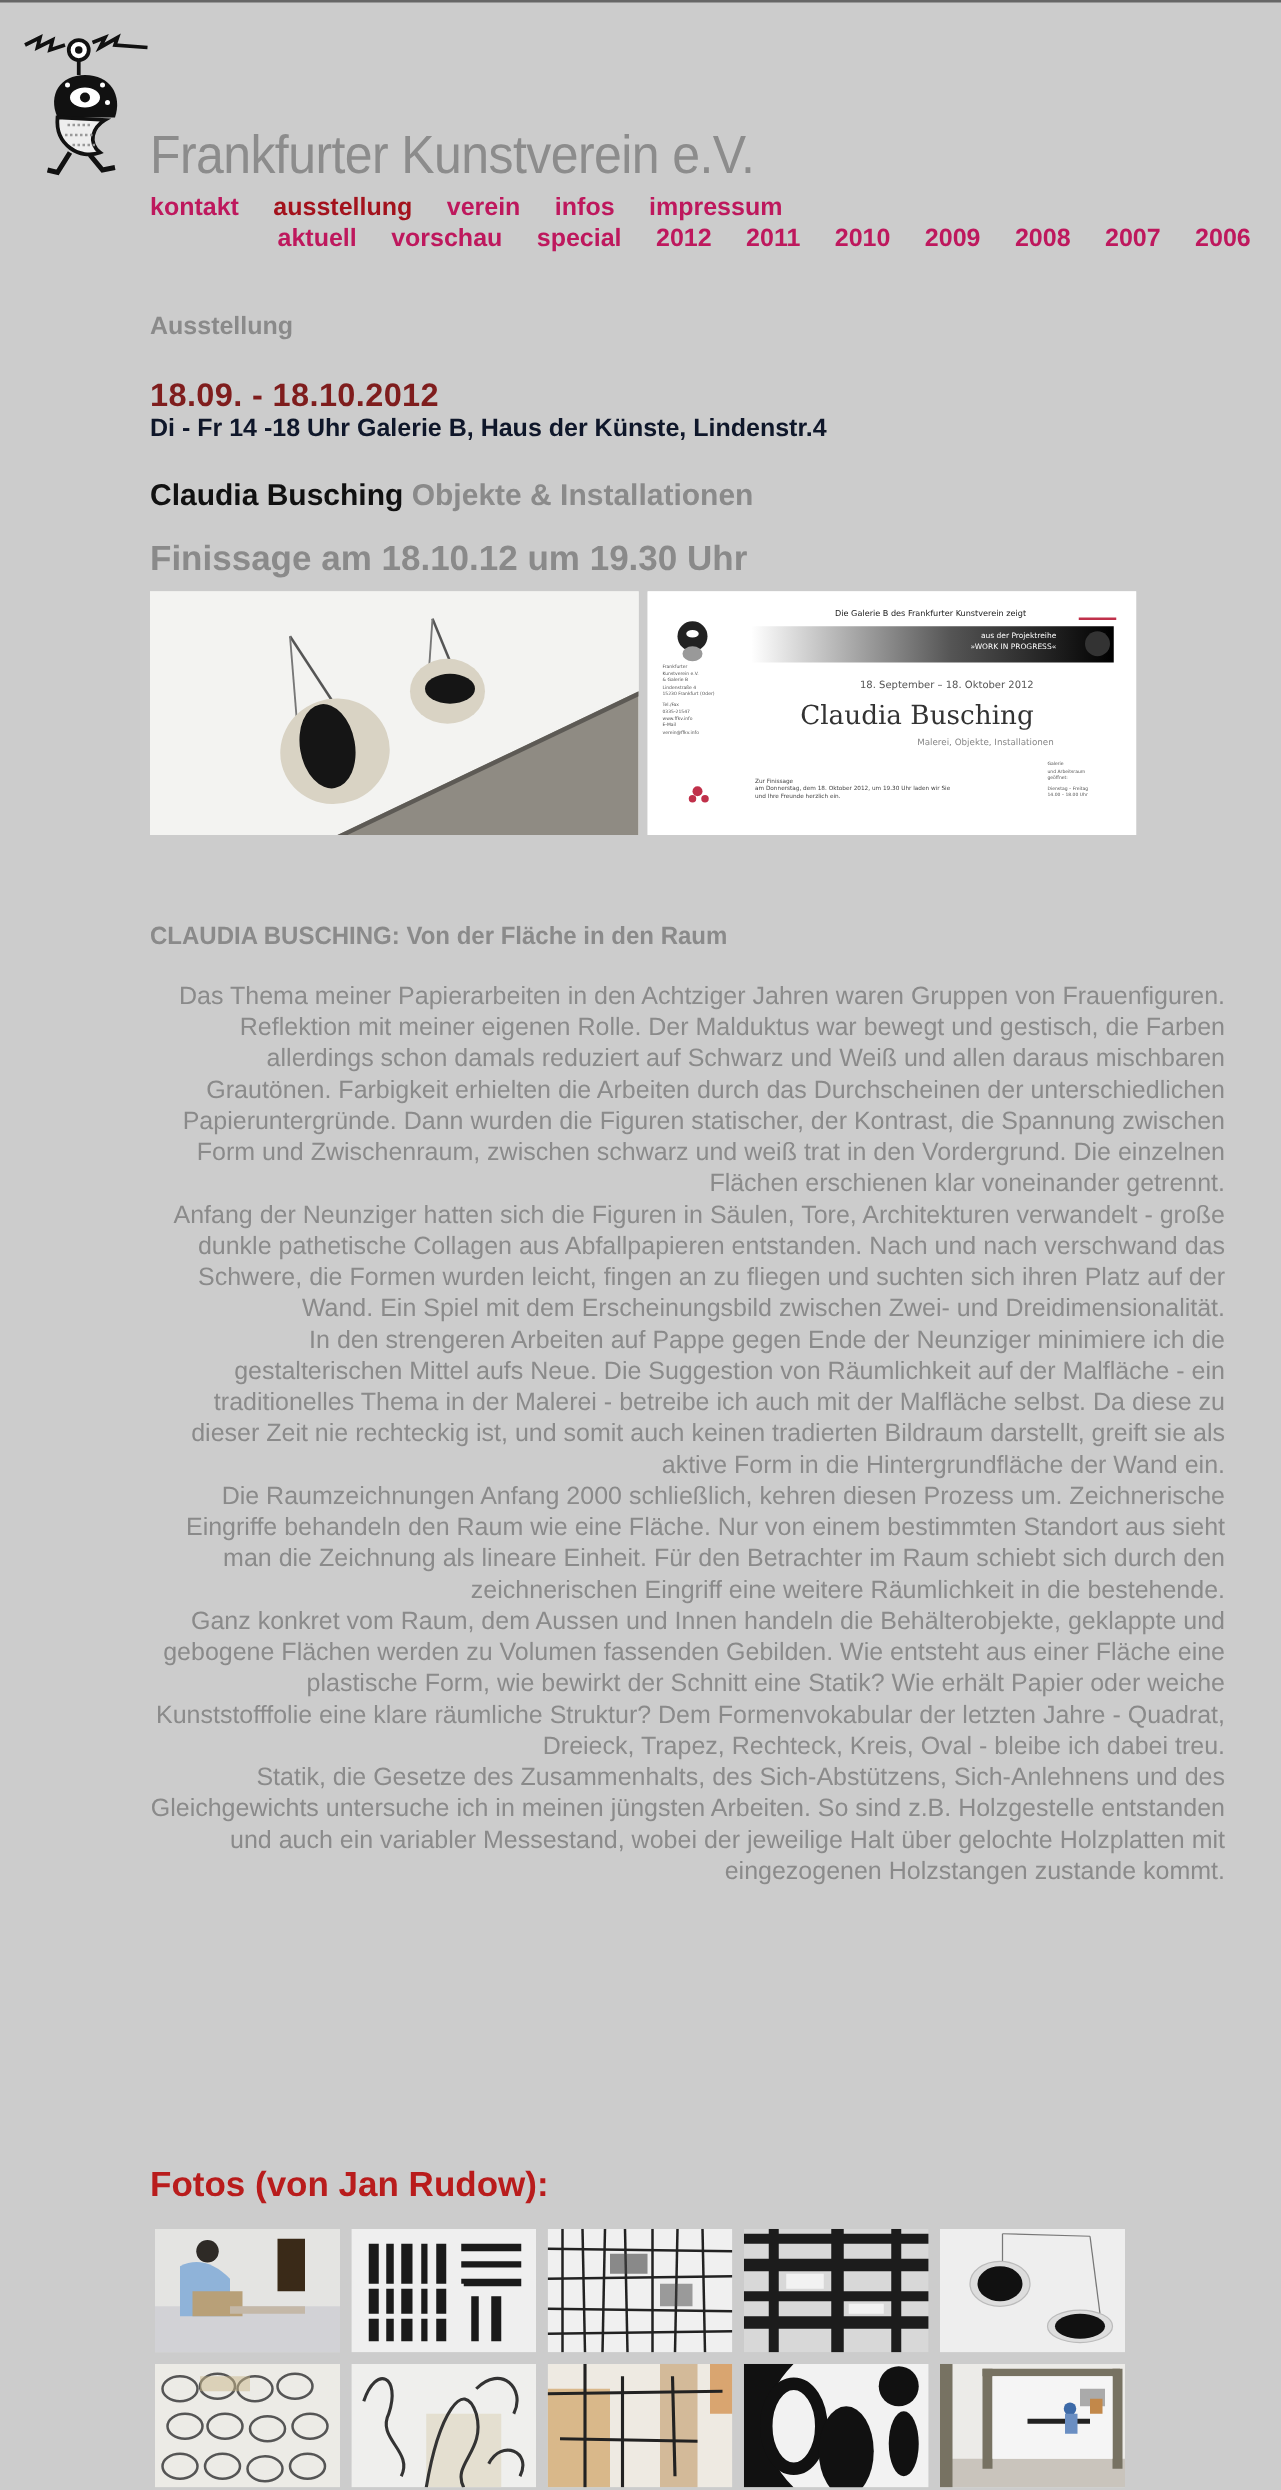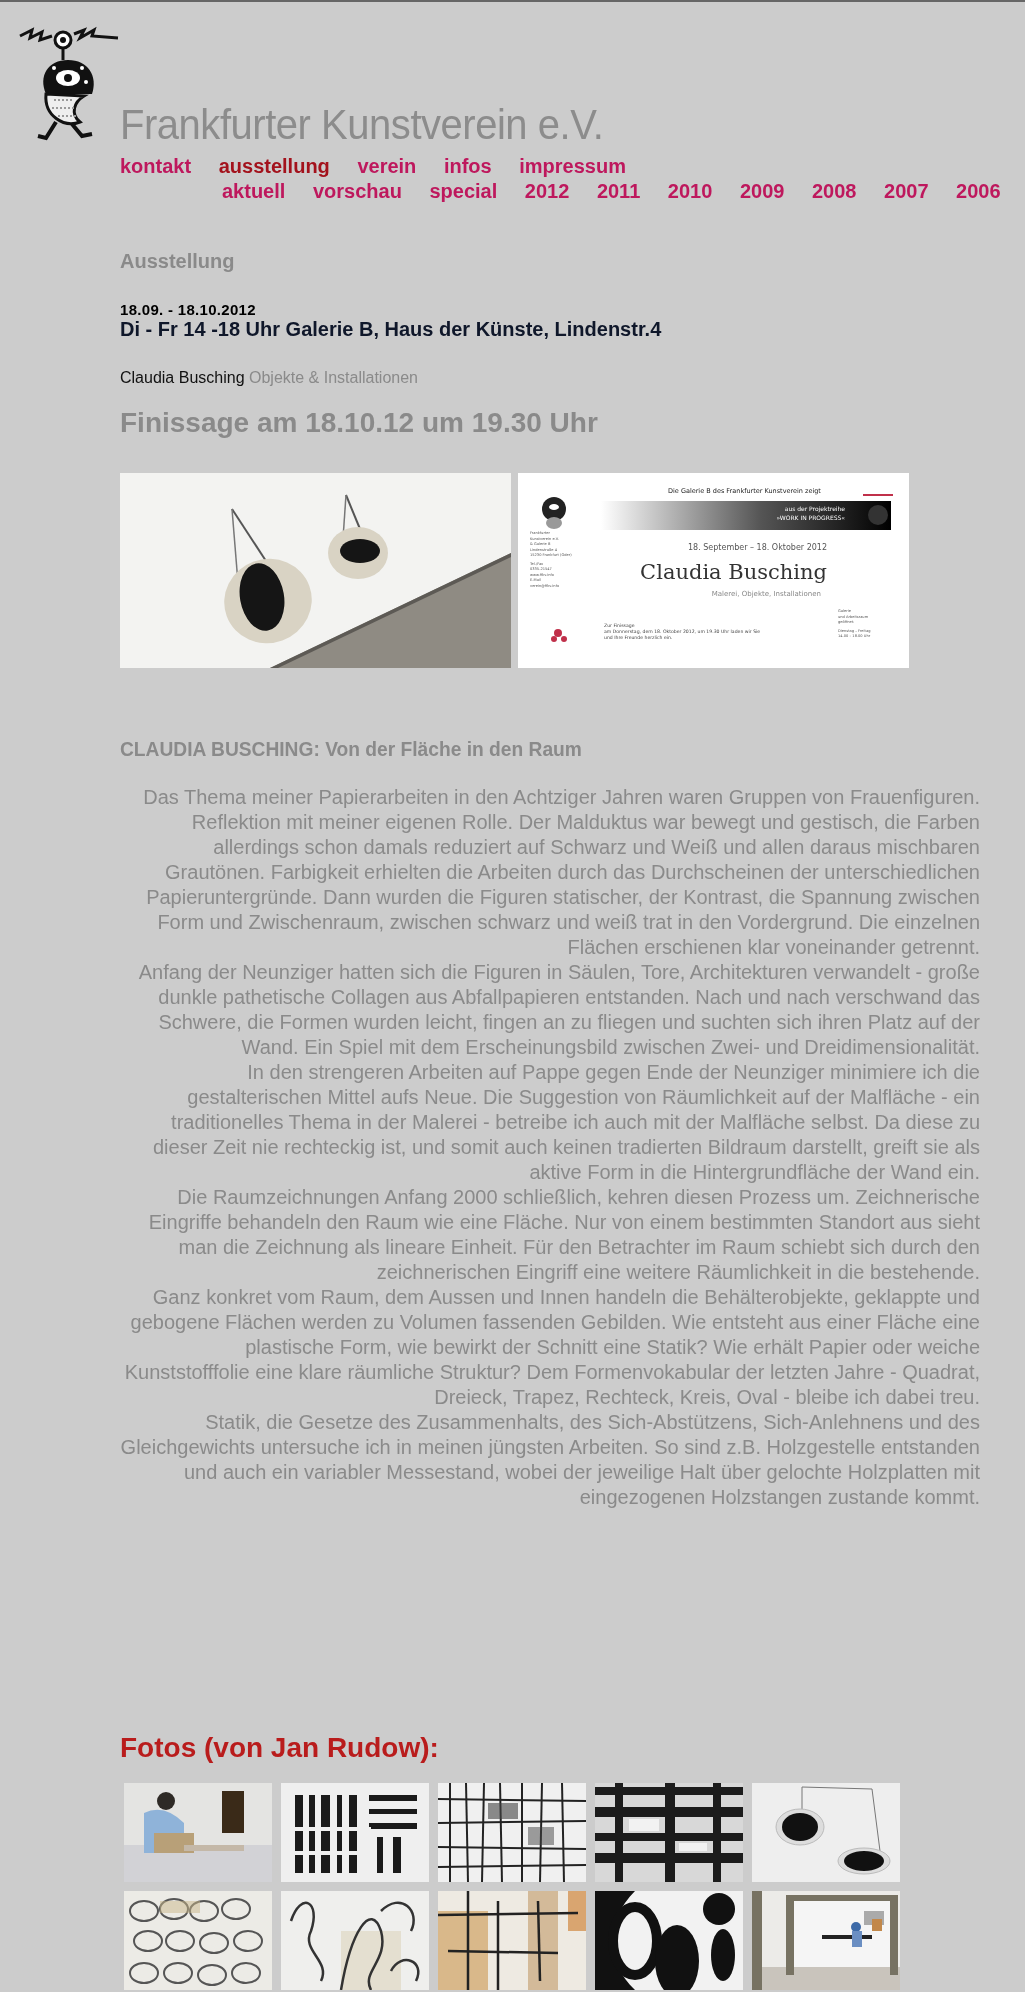--- a/index.html
+++ b/index.html
@@ -29,7 +29,7 @@
 
   .content { position: absolute; left: 120px; top: 248px; width: 840px; }
   .h-section { font-size: 20px; font-weight: bold; color: #8a8a8a; margin: 0; }
-  .dates { font-size: 15px; font-weight: bold; color: #000000; margin-top: 28px; letter-spacing: 0.3px; }
+  .dates { font-size: 26px; font-weight: bold; color: #7f1d1d; margin-top: 28px; letter-spacing: 0.3px; }
   .hours { font-size: 20px; font-weight: bold; color: #0f172a; margin-top: 0; }
   .artist { font-size: 16px; font-weight: normal; margin-top: 28px; color: #8a8a8a; }
   .artist .name { color: #111111; }

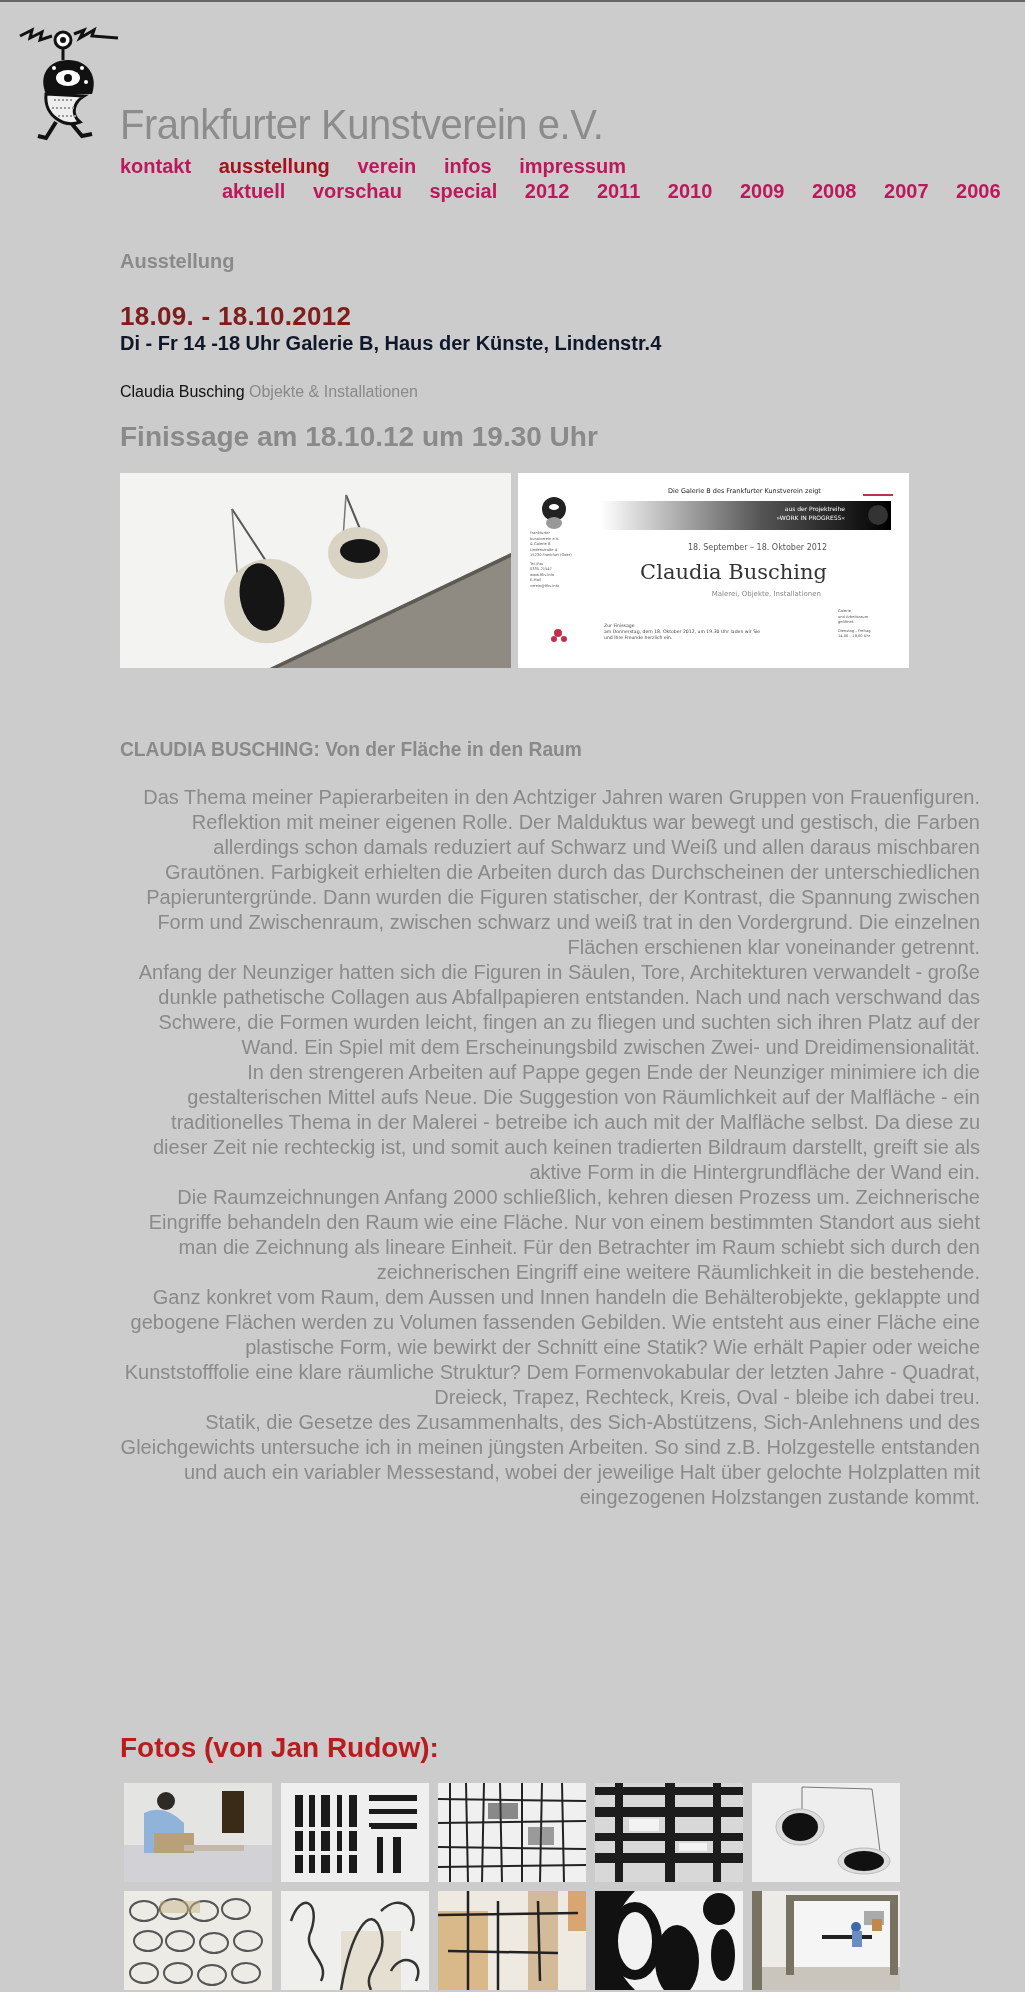--- a/index.html
+++ b/index.html
@@ -31,7 +31,7 @@
   .h-section { font-size: 20px; font-weight: bold; color: #8a8a8a; margin: 0; }
   .dates { font-size: 26px; font-weight: bold; color: #7f1d1d; margin-top: 28px; letter-spacing: 0.3px; }
   .hours { font-size: 20px; font-weight: bold; color: #0f172a; margin-top: 0; }
-  .artist { font-size: 16px; font-weight: normal; margin-top: 28px; color: #8a8a8a; }
+  .artist { font-size: 24px; font-weight: bold; margin-top: 28px; color: #8a8a8a; }
   .artist .name { color: #111111; }
   .finissage { font-size: 28px; font-weight: bold; margin-top: 20px; color: #8a8a8a; }
 

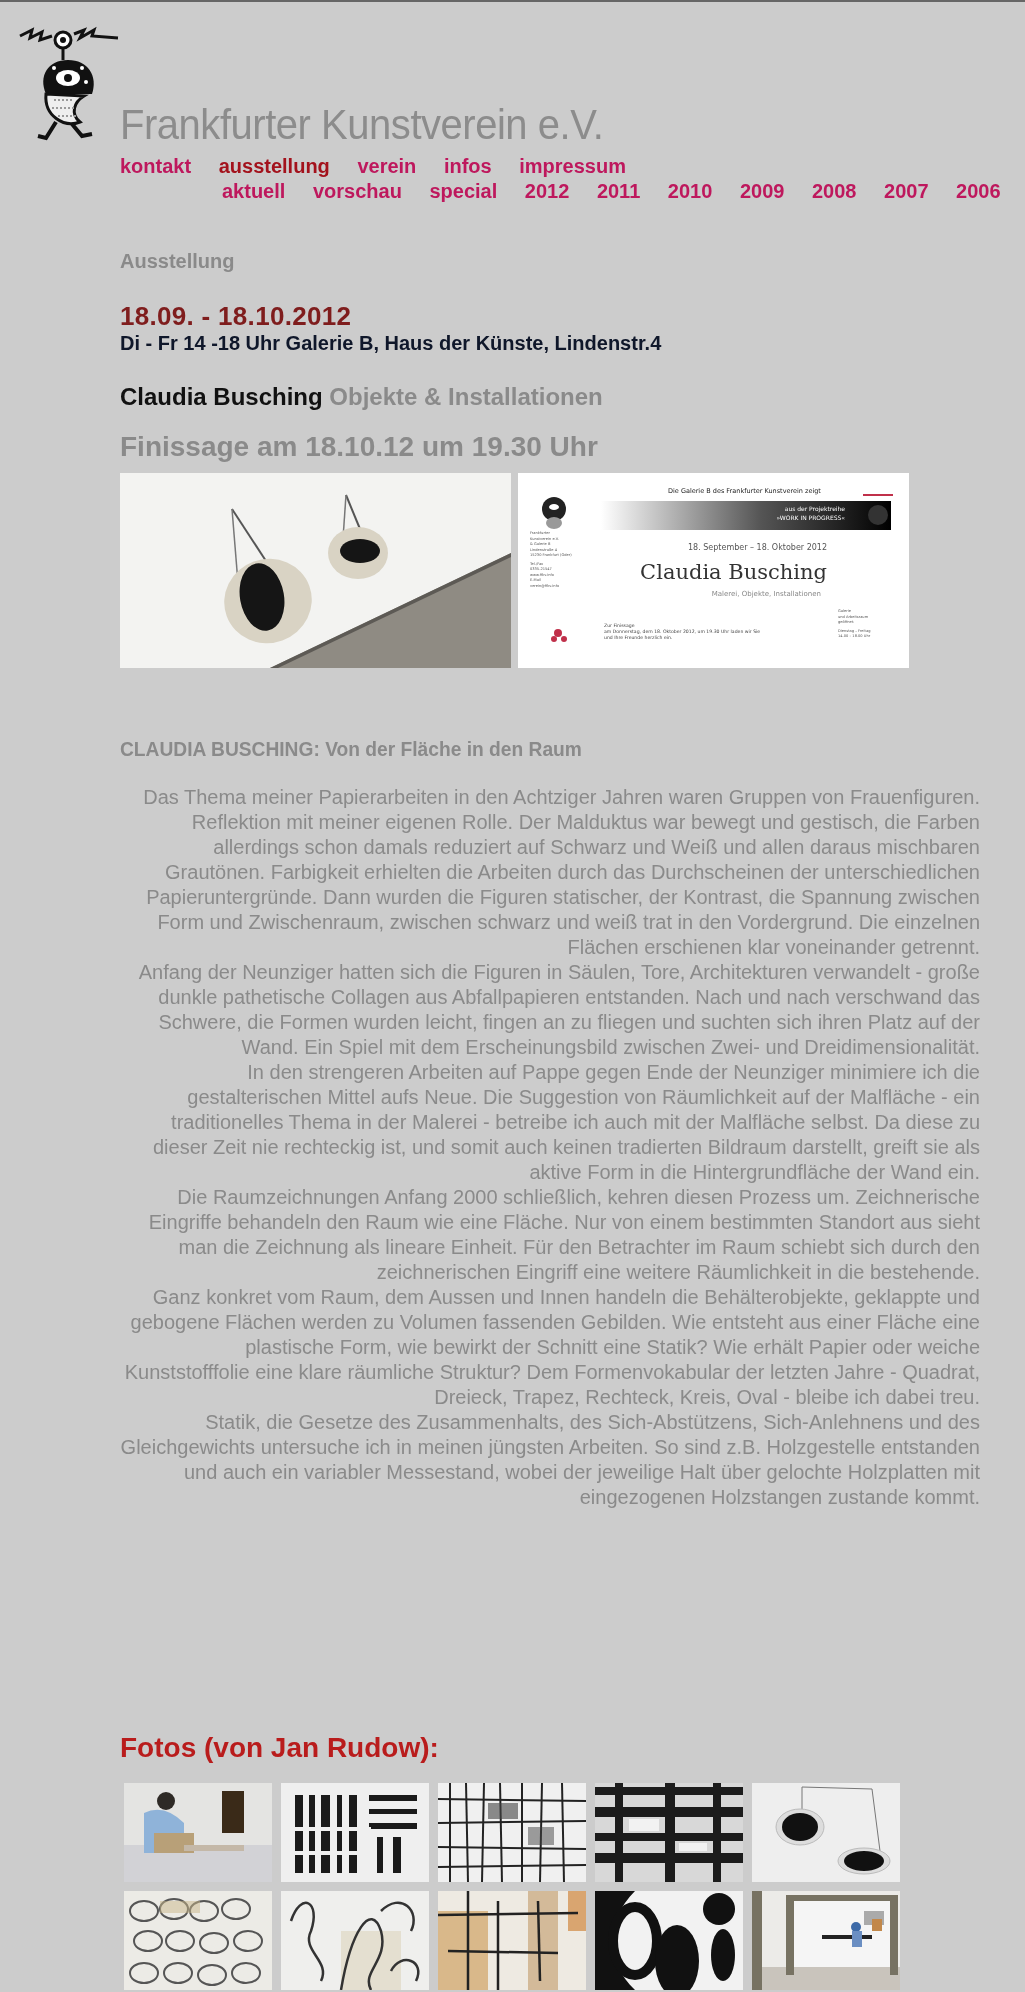--- a/index.html
+++ b/index.html
@@ -154,7 +154,7 @@
     </div>
     <div style="position:absolute;right:82px;top:70px;font-size:8px;color:#555;">18. September – 18. Oktober 2012</div>
     <div style="position:absolute;right:82px;top:87px;font-size:21px;color:#333;font-family:'DejaVu Serif', serif;">Claudia Busching</div>
-    <div style="position:absolute;right:88px;top:117px;font-size:7px;color:#888;">Malerei, Objekte, Installationen</div>
+    <div style="position:absolute;right:66px;top:117px;font-size:7px;color:#888;">Malerei, Objekte, Installationen</div>
     <div style="position:absolute;left:12px;top:58px;font-size:3.6px;line-height:5.5px;color:#555;">
       <div>Frankfurter</div>
       <div>Kunstverein e.V.</div>

